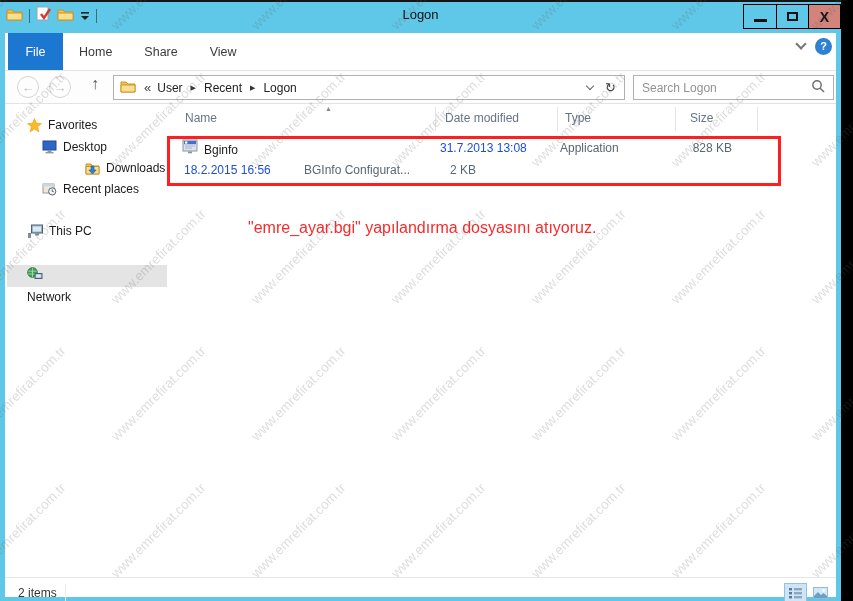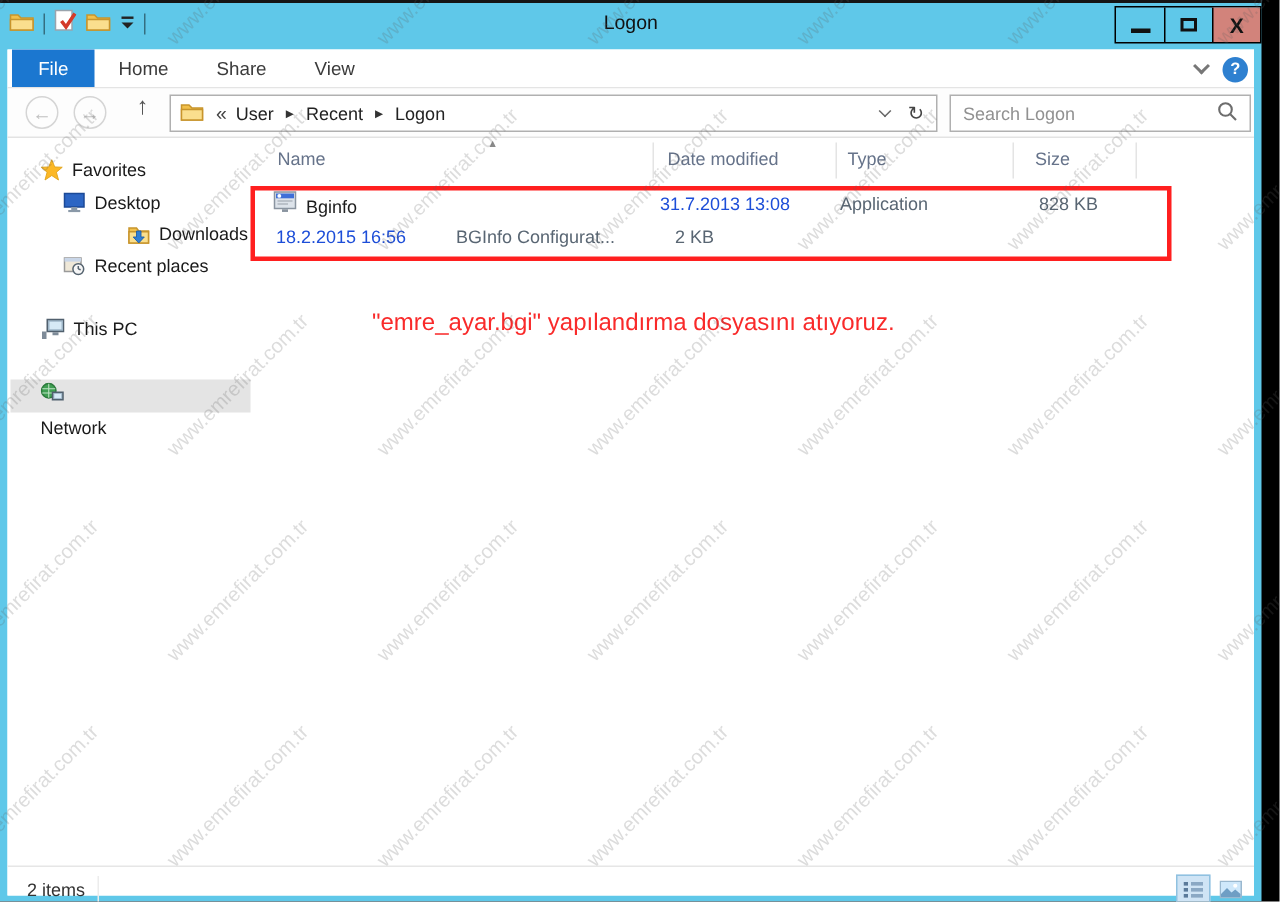--- a/index.html
+++ b/index.html
@@ -26,7 +26,7 @@
            background:#fff; display:flex; flex-direction:column; }
 
   
-  .tabs-row { position:relative; height:26px; background:#fff; border-bottom:1px solid #e4e4e4;
+  .tabs-row { position:relative; height:38px; background:#fff; border-bottom:1px solid #e4e4e4;
               display:flex; align-items:stretch; }
   .tab { display:flex; align-items:center; justify-content:center; font-size:12.5px; color:#3b3b3b; }
   .tab-file { width:55px; margin-left:3px; background:#1b77d0; color:#fff; }

